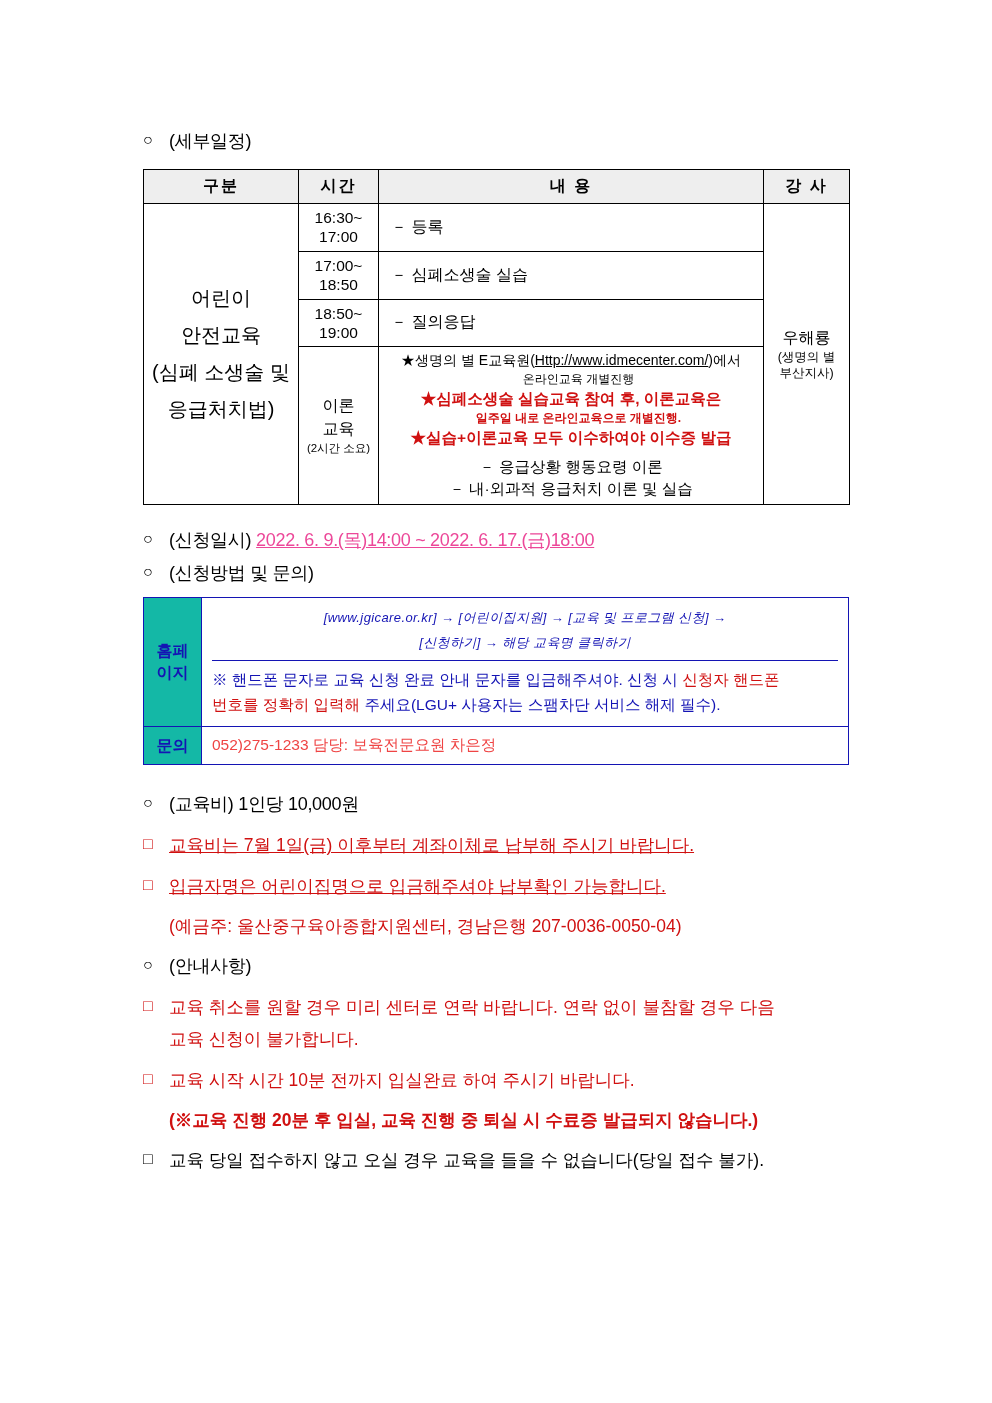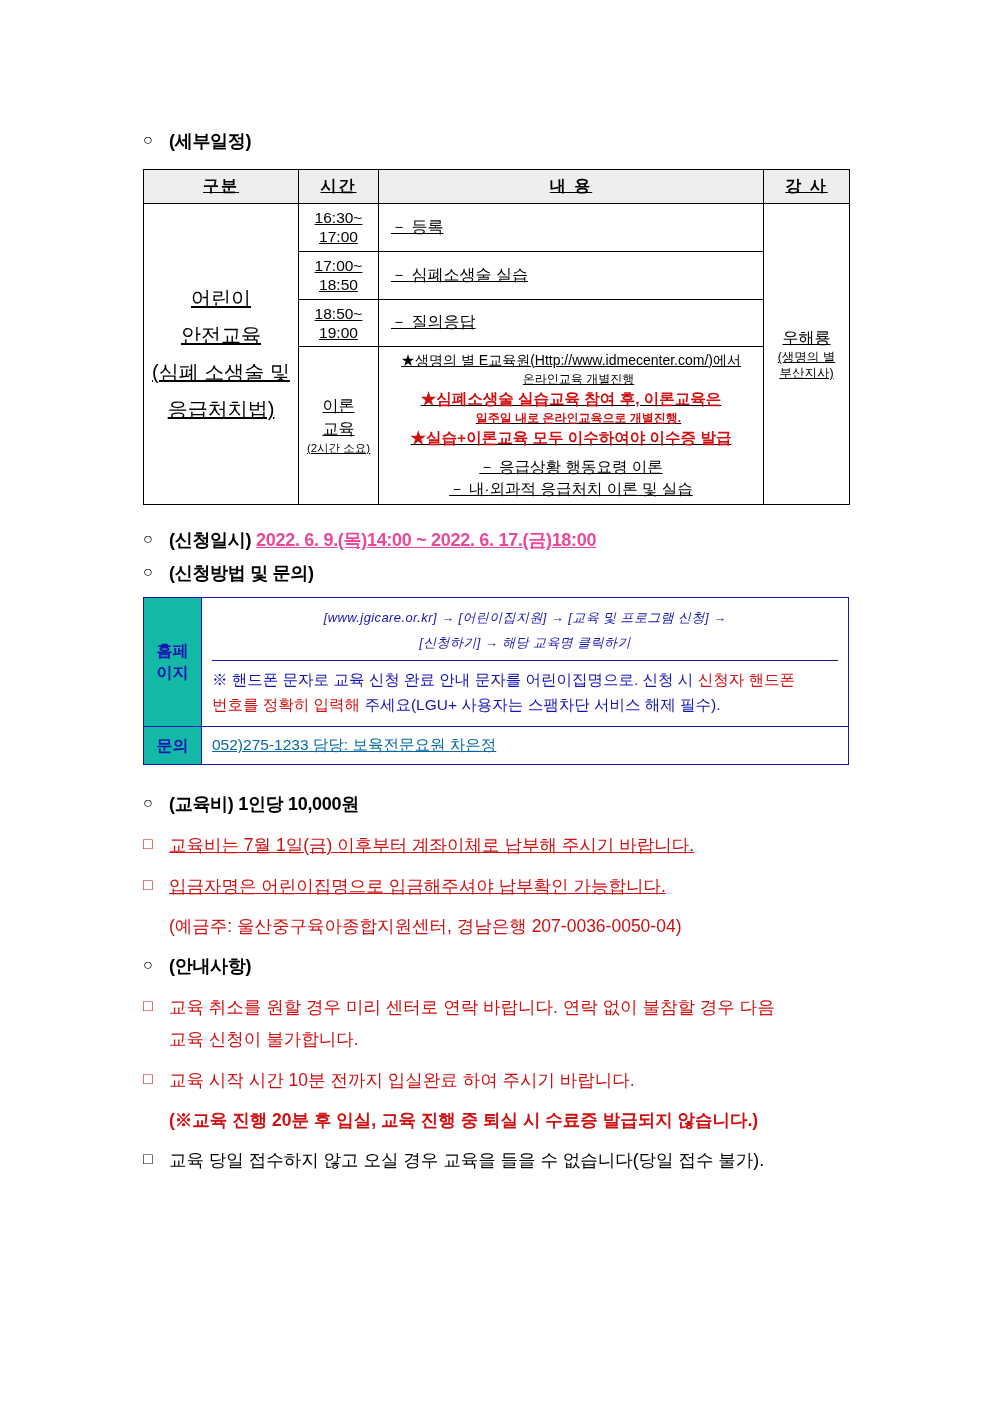--- a/index.html
+++ b/index.html
@@ -46,7 +46,7 @@
     flex: 1;
   }
 
-  .b-title { font-size: 18px; font-weight: 700; letter-spacing: -0.3px; }
+  .b-title { font-size: 18px; font-weight: 400; letter-spacing: -0.3px; }
   .underline { text-decoration: underline; }
   .blue { color: #ec4899; }
   .red  { color: #d01010; }

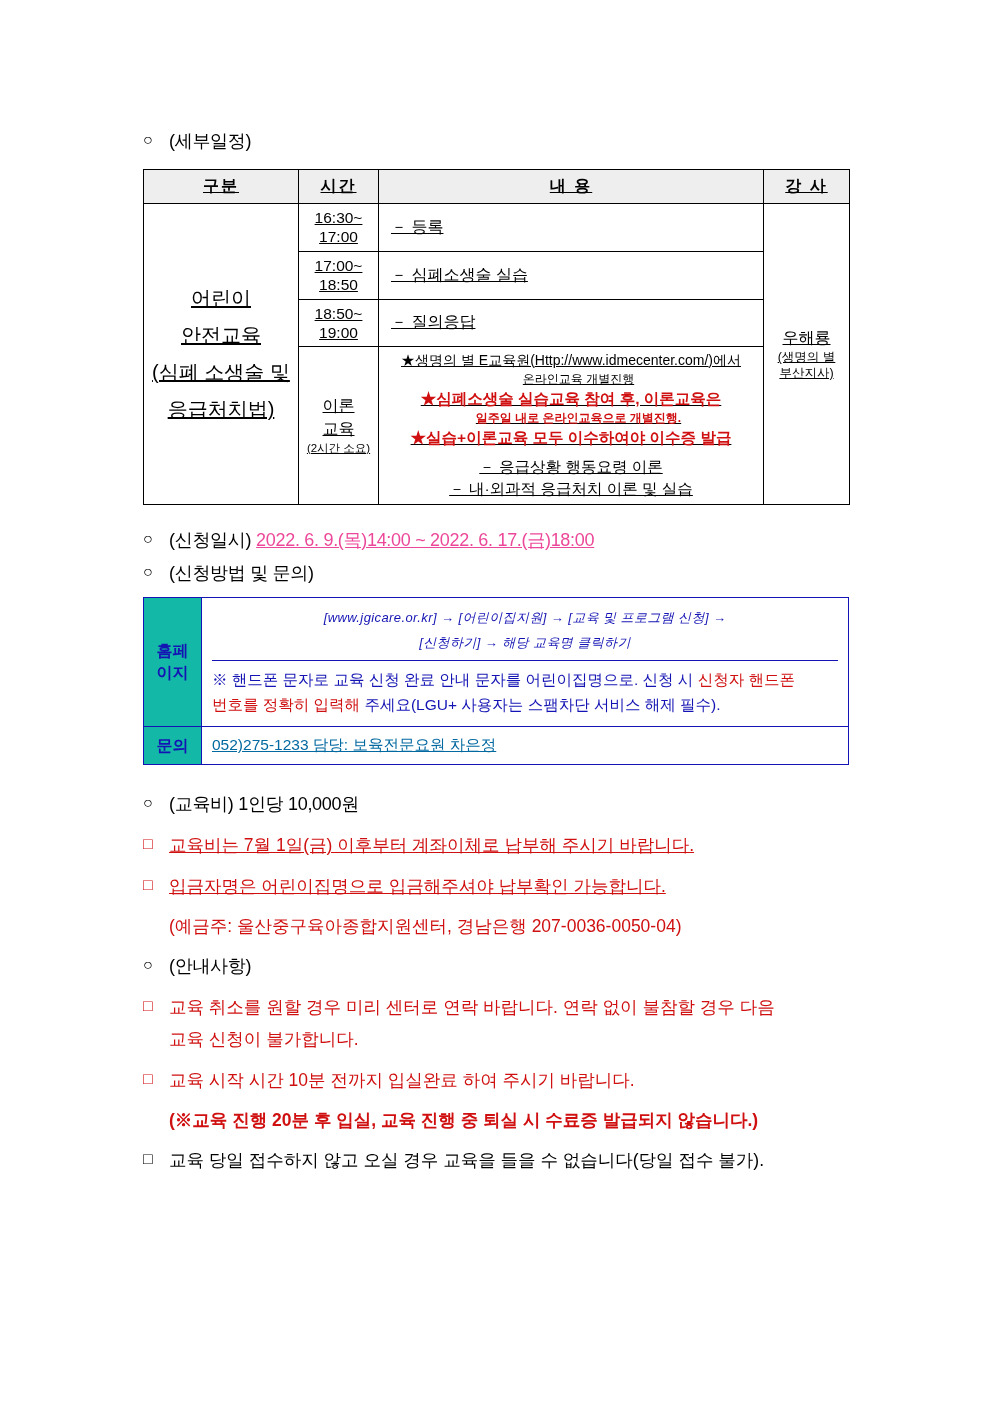--- a/index.html
+++ b/index.html
@@ -70,7 +70,6 @@
     font-size: 16px;
     vertical-align: middle;
     text-align: center;
-    text-decoration: underline;
   }
   .sched th {
     background: #eeeeee;

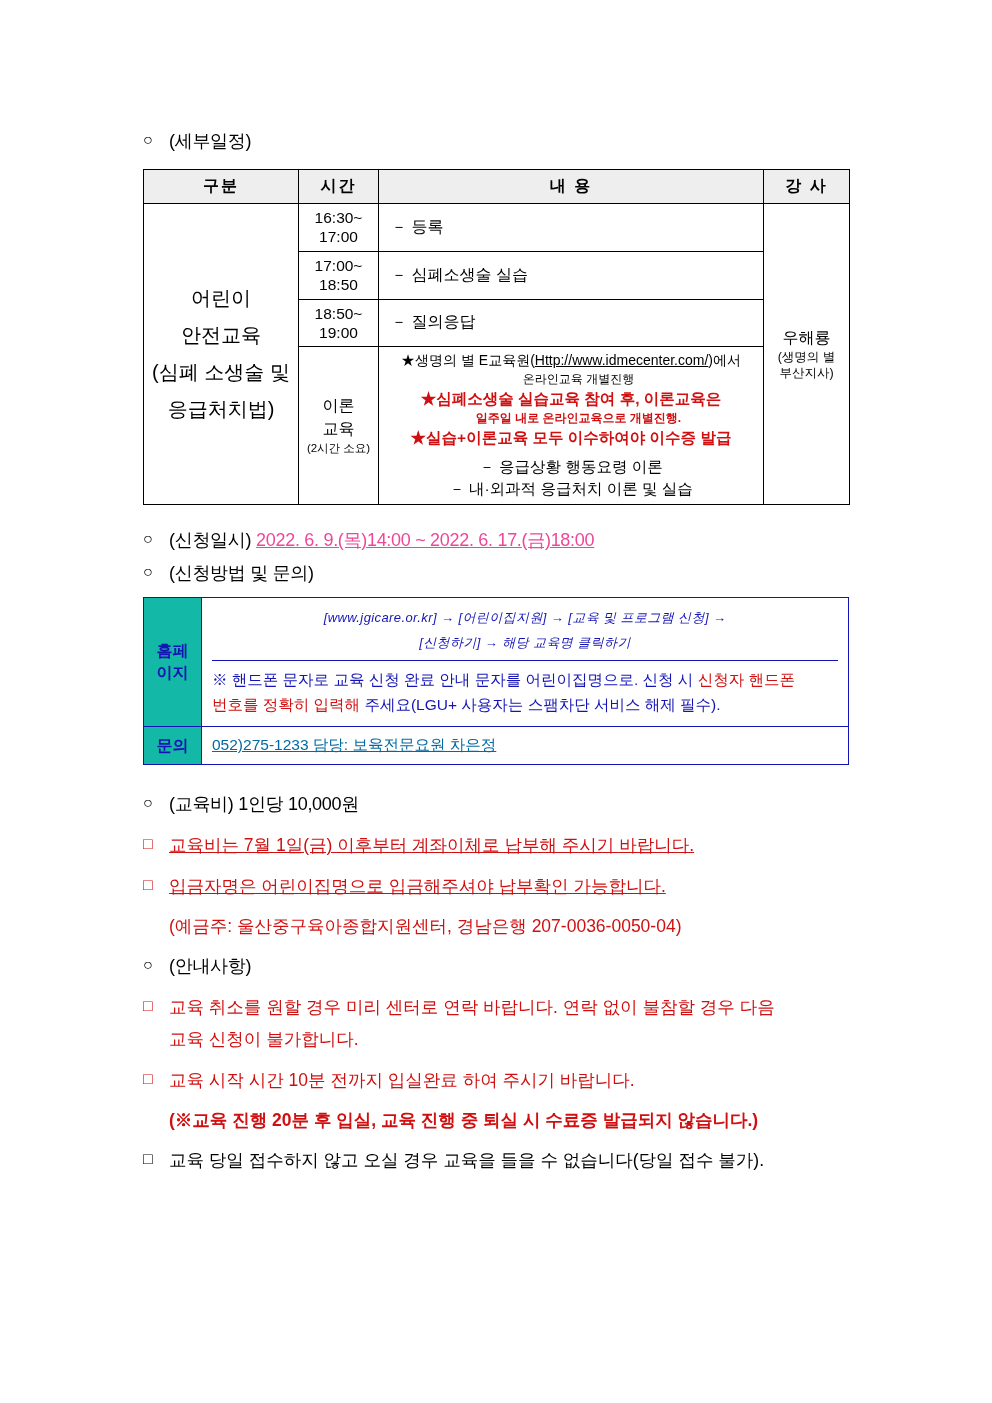--- a/index.html
+++ b/index.html
@@ -241,7 +241,7 @@
             <div class="path-line">[www.jgicare.or.kr] → [어린이집지원] → [교육 및 프로그램 신청] →</div>
             <div class="path-line">[신청하기] → 해당 교육명 클릭하기</div>
             <div class="note-line">
-              <span>※ 핸드폰 문자로 교육 신청 완료 안내 문자를 어린이집명으로. 신청 시 </span><span class="red">신청자 핸드폰</span><br>
+              <span>※ 핸드폰 문자로 교육 신청 완료 안내 문자를 입금해주셔야. 신청 시 </span><span class="red">신청자 핸드폰</span><br>
               <span class="red">번호를 정확히 입력해</span><span> 주세요(LGU+ 사용자는 스팸차단 서비스 해제 필수).</span>
             </div>
           </td>

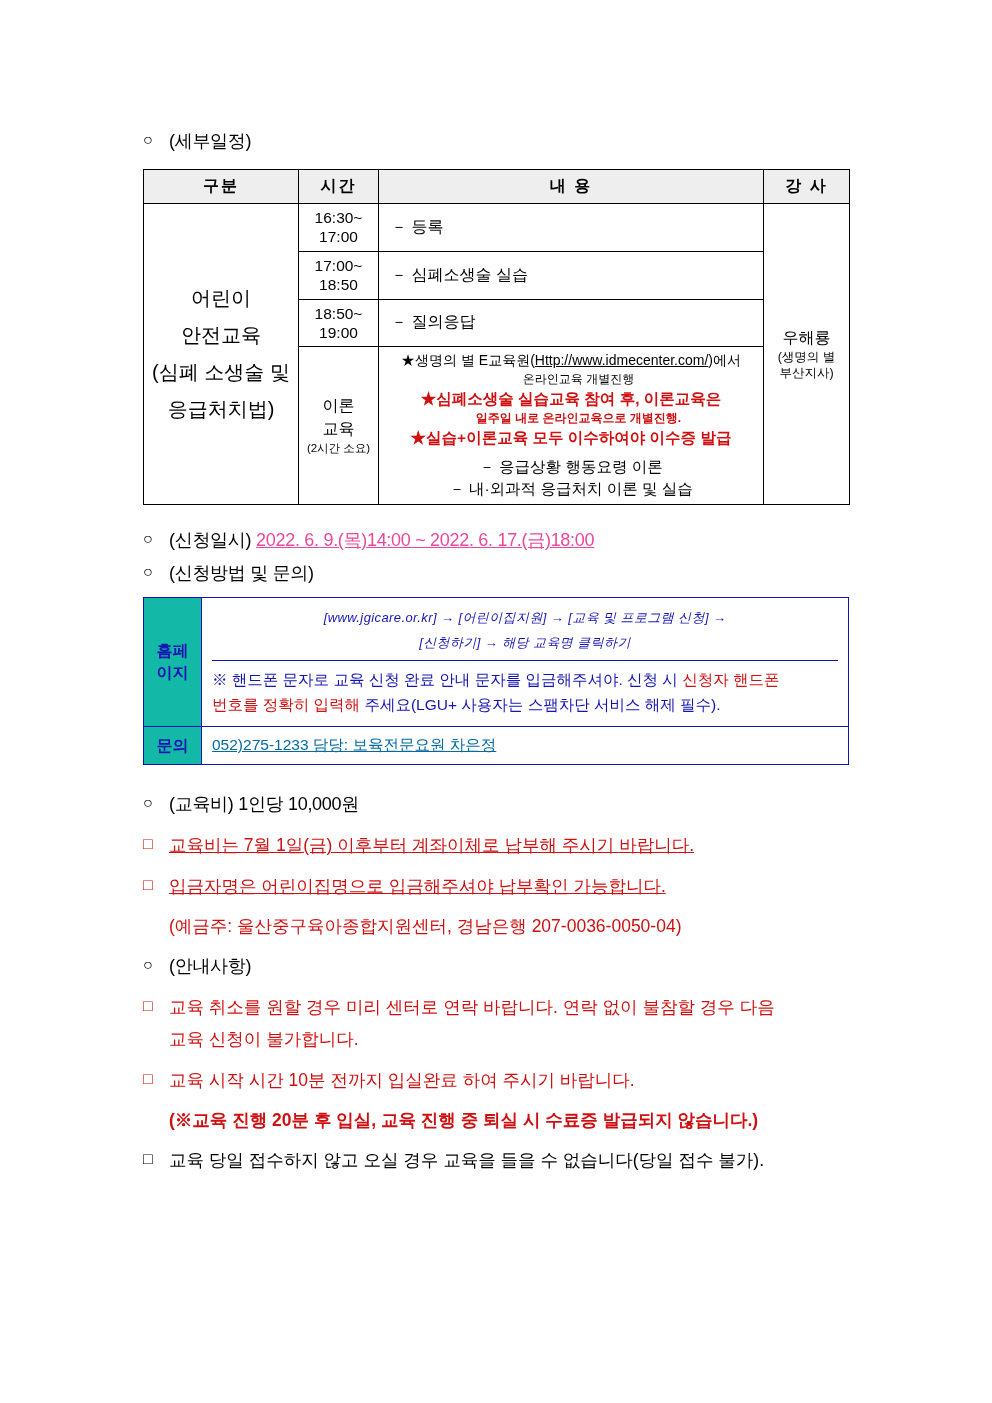--- a/index.html
+++ b/index.html
@@ -129,7 +129,7 @@
     padding-top: 6px;
     margin-top: 4px;
   }
-  .apply .inquiry { color: #0369a1; font-size: 15.5px; text-decoration: underline; }
+  .apply .inquiry { color: #ef4444; font-size: 15.5px; }
 
   .sp-8  { height: 8px; }
 </style>

